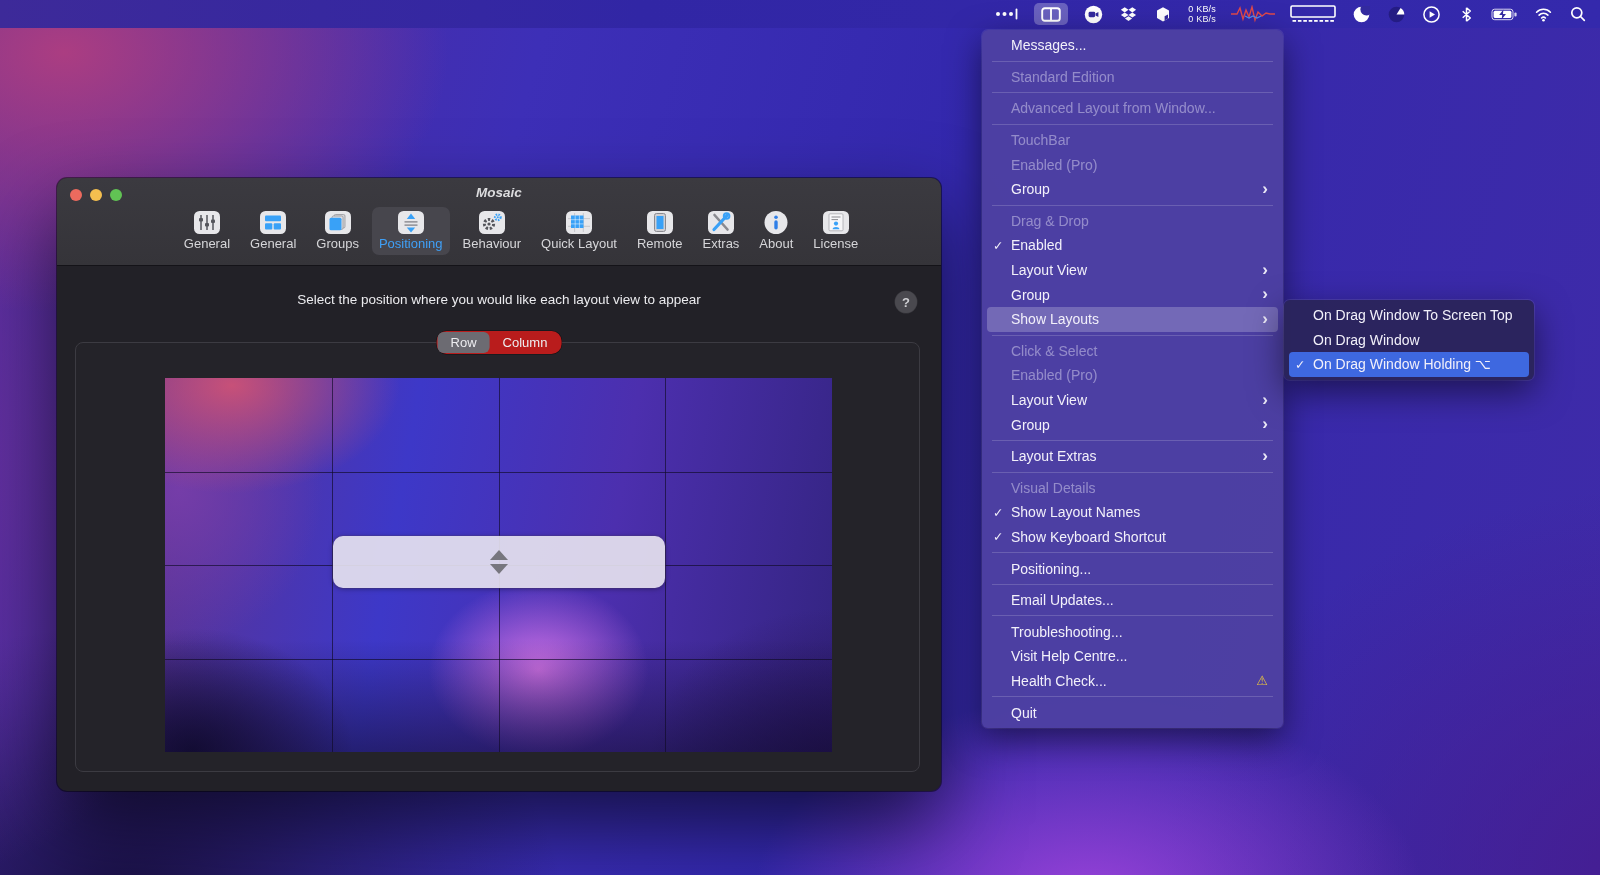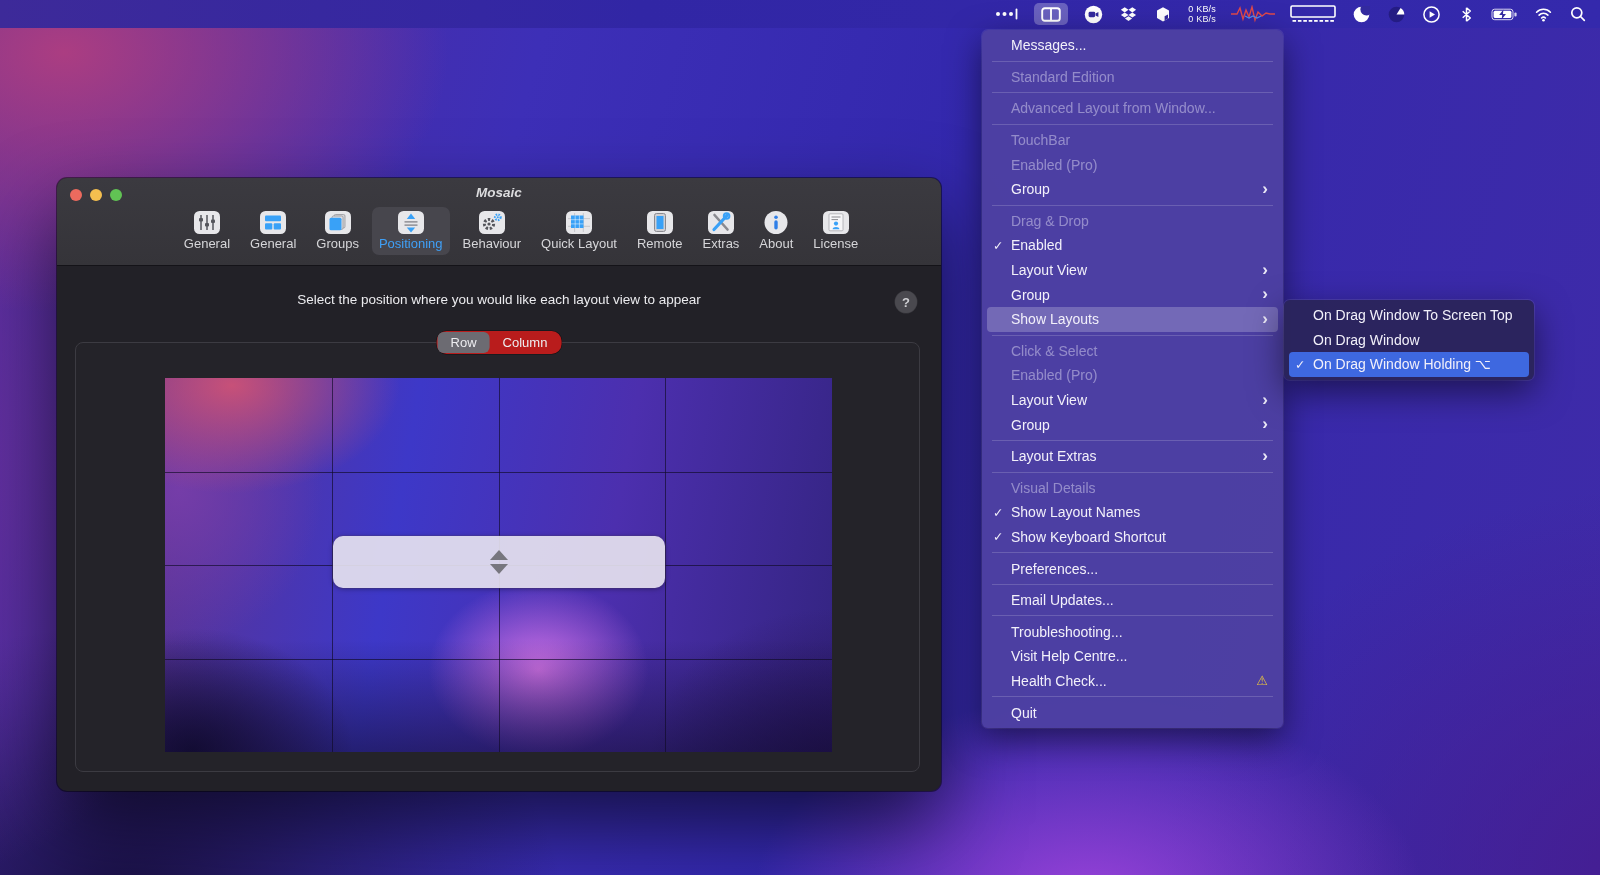--- a/index.html
+++ b/index.html
@@ -462,7 +462,7 @@
       <div class="msep"></div>
       <div class="mitem">
         <span class="chk"></span>
-        <span class="mlabel">Preferences...</span>
+        <span class="mlabel">Positioning...</span>
       </div>
       <div class="msep"></div>
       <div class="mitem">

